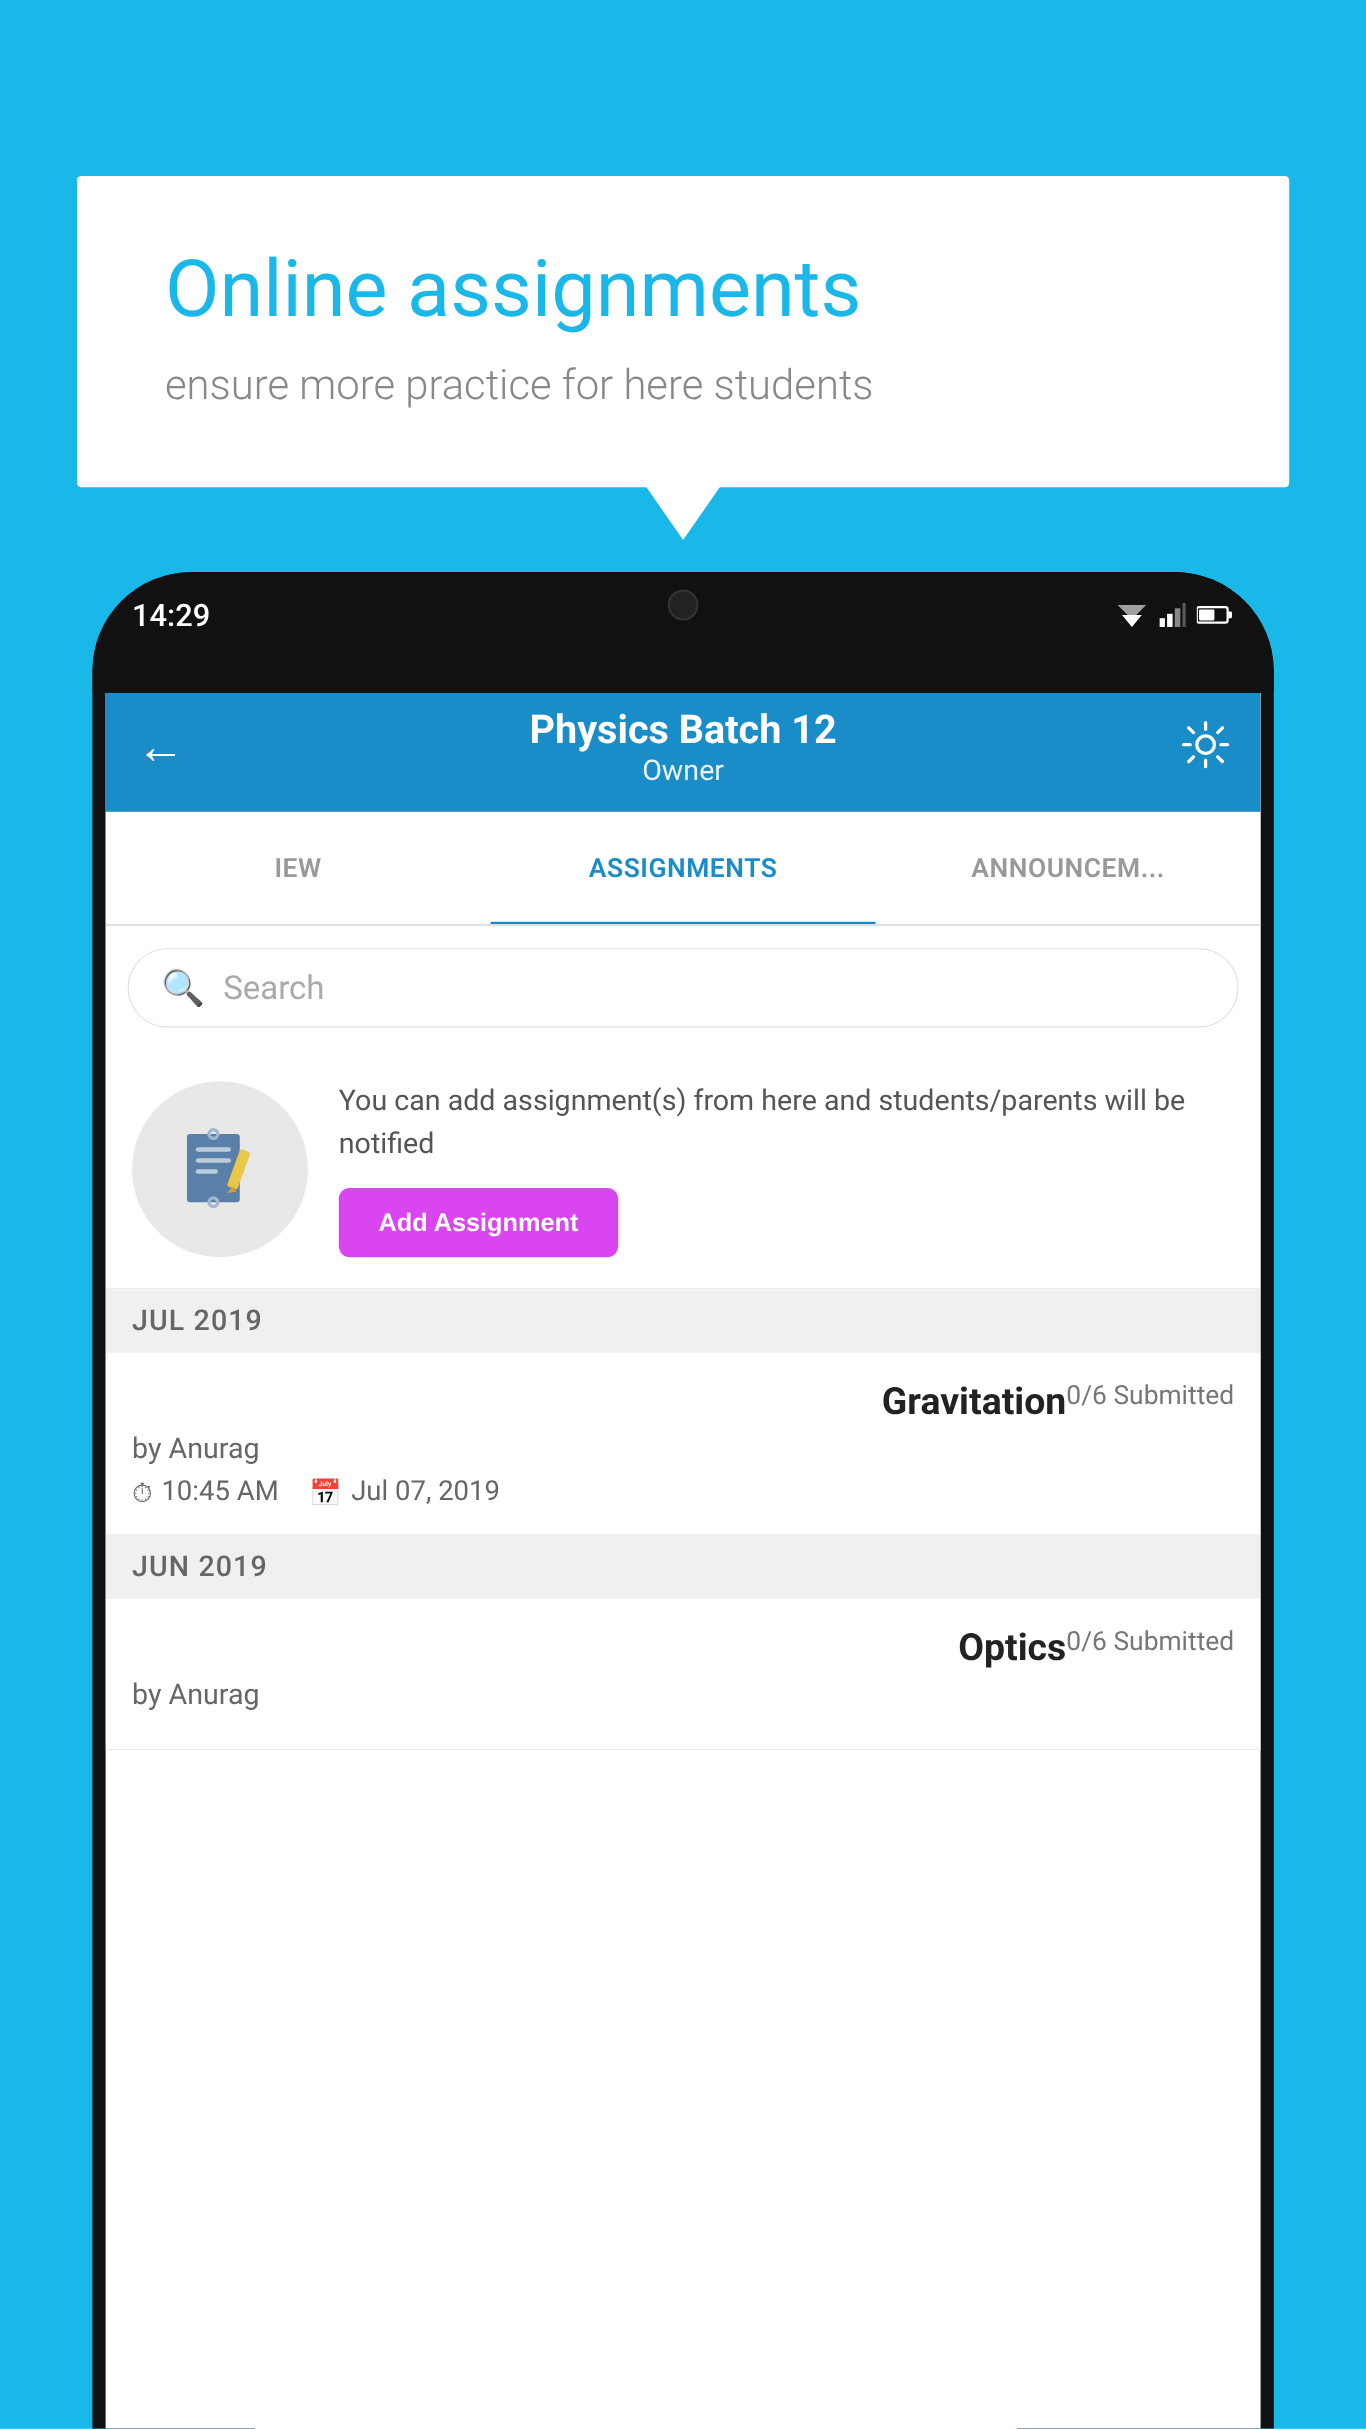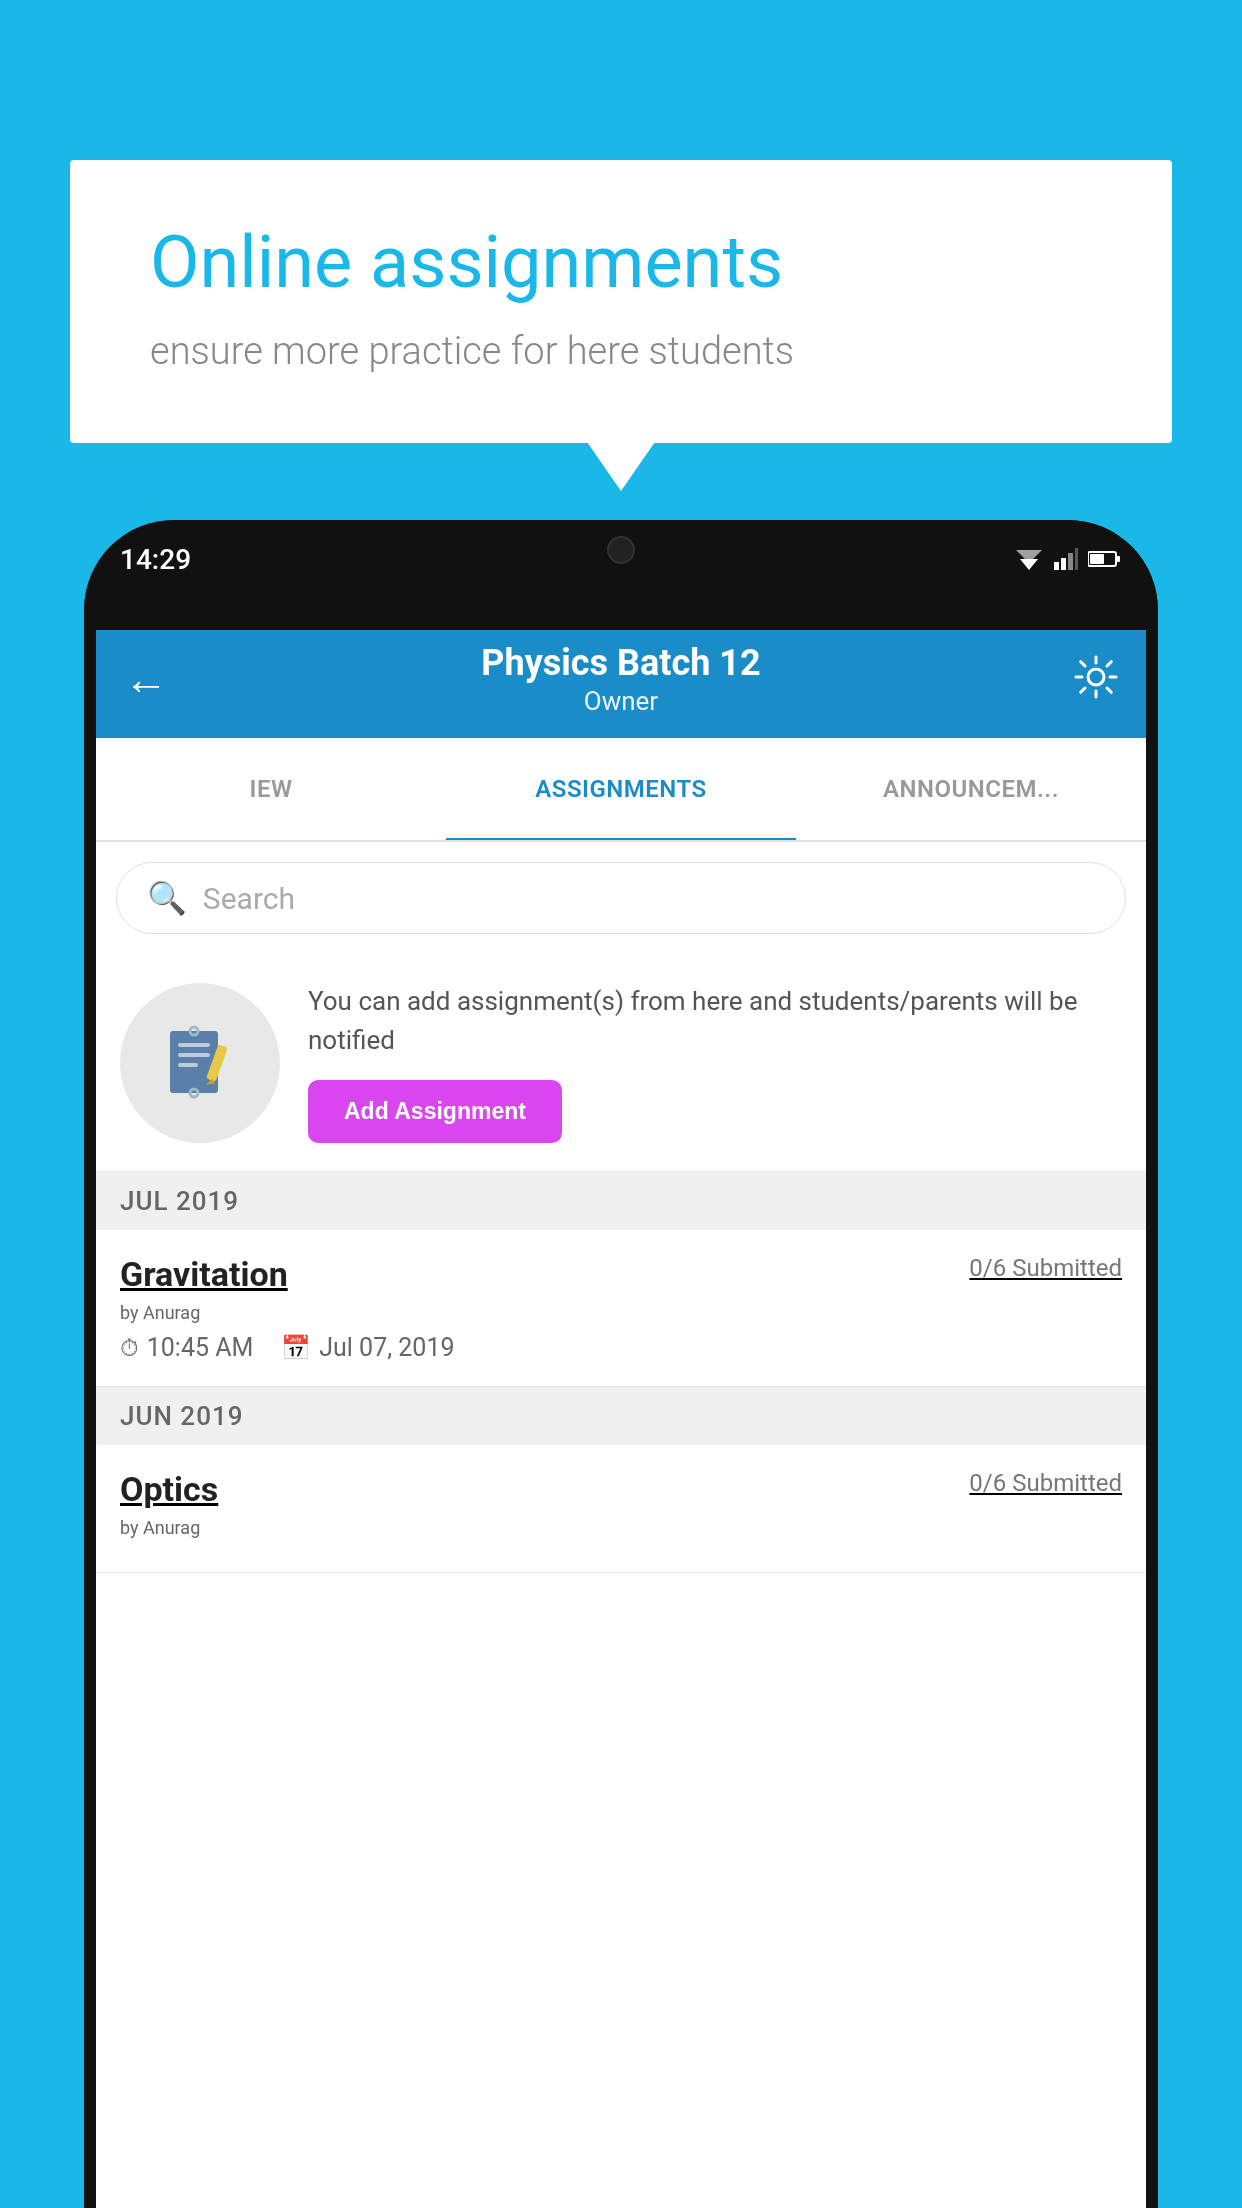--- a/index.html
+++ b/index.html
@@ -289,10 +289,9 @@
     }
     .assignment-row-top {
       display: flex;
-      justify-content: space-between;
+      justify-content: flex-end;
       align-items: flex-start;
       margin-bottom: 8px;
-      text-decoration: underline;
     }
     .assignment-name {
       font-size: 34px;

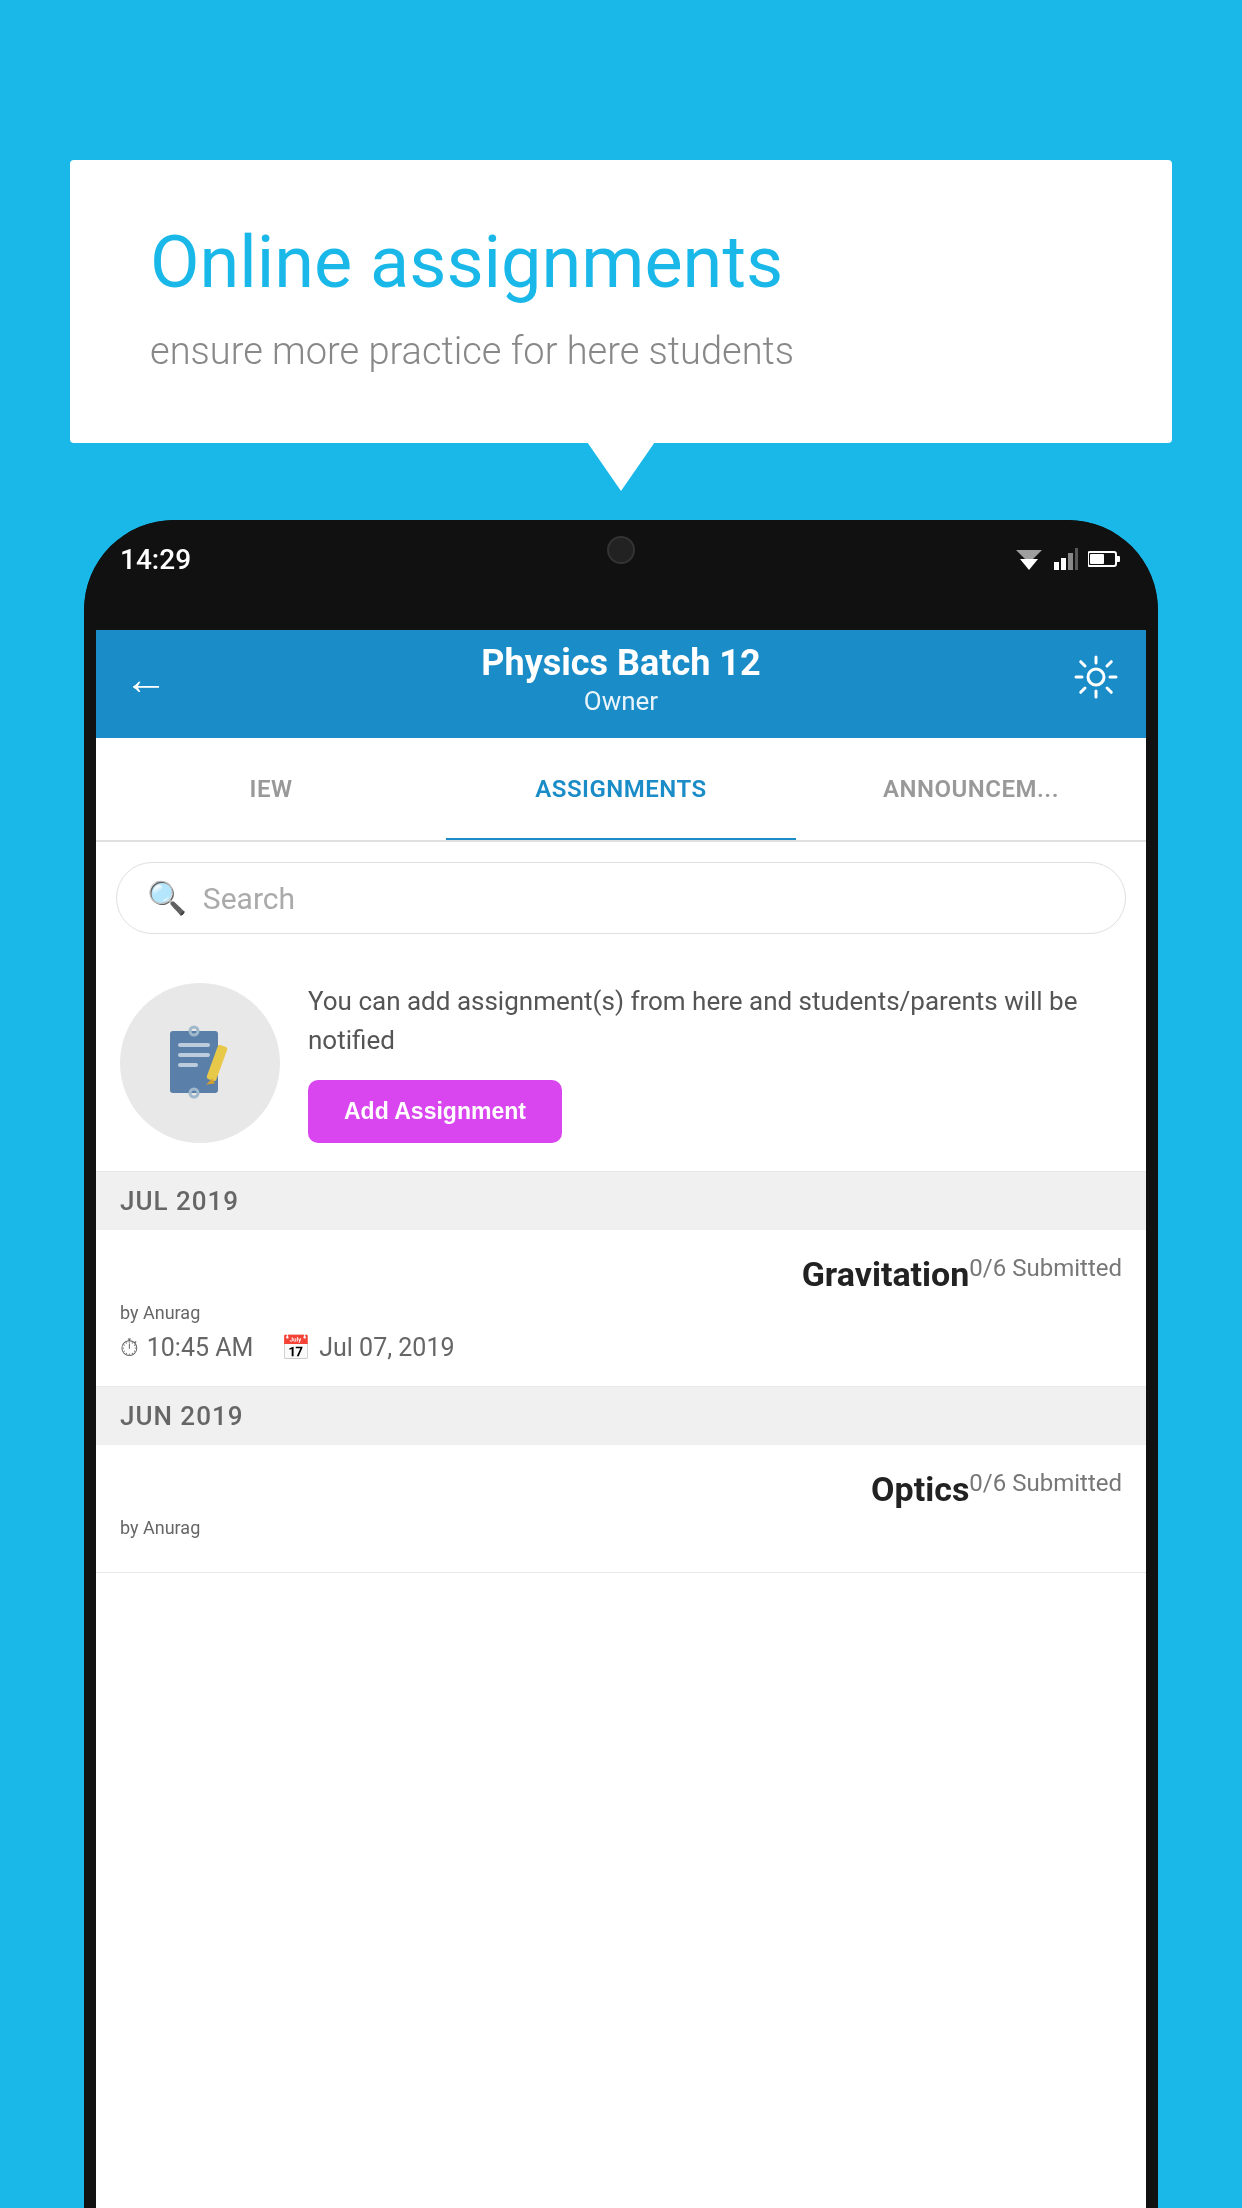--- a/index.html
+++ b/index.html
@@ -303,7 +303,7 @@
       color: #777;
     }
     .assignment-by {
-      font-size: 18px;
+      font-size: 26px;
       color: #666;
       margin-bottom: 10px;
     }

